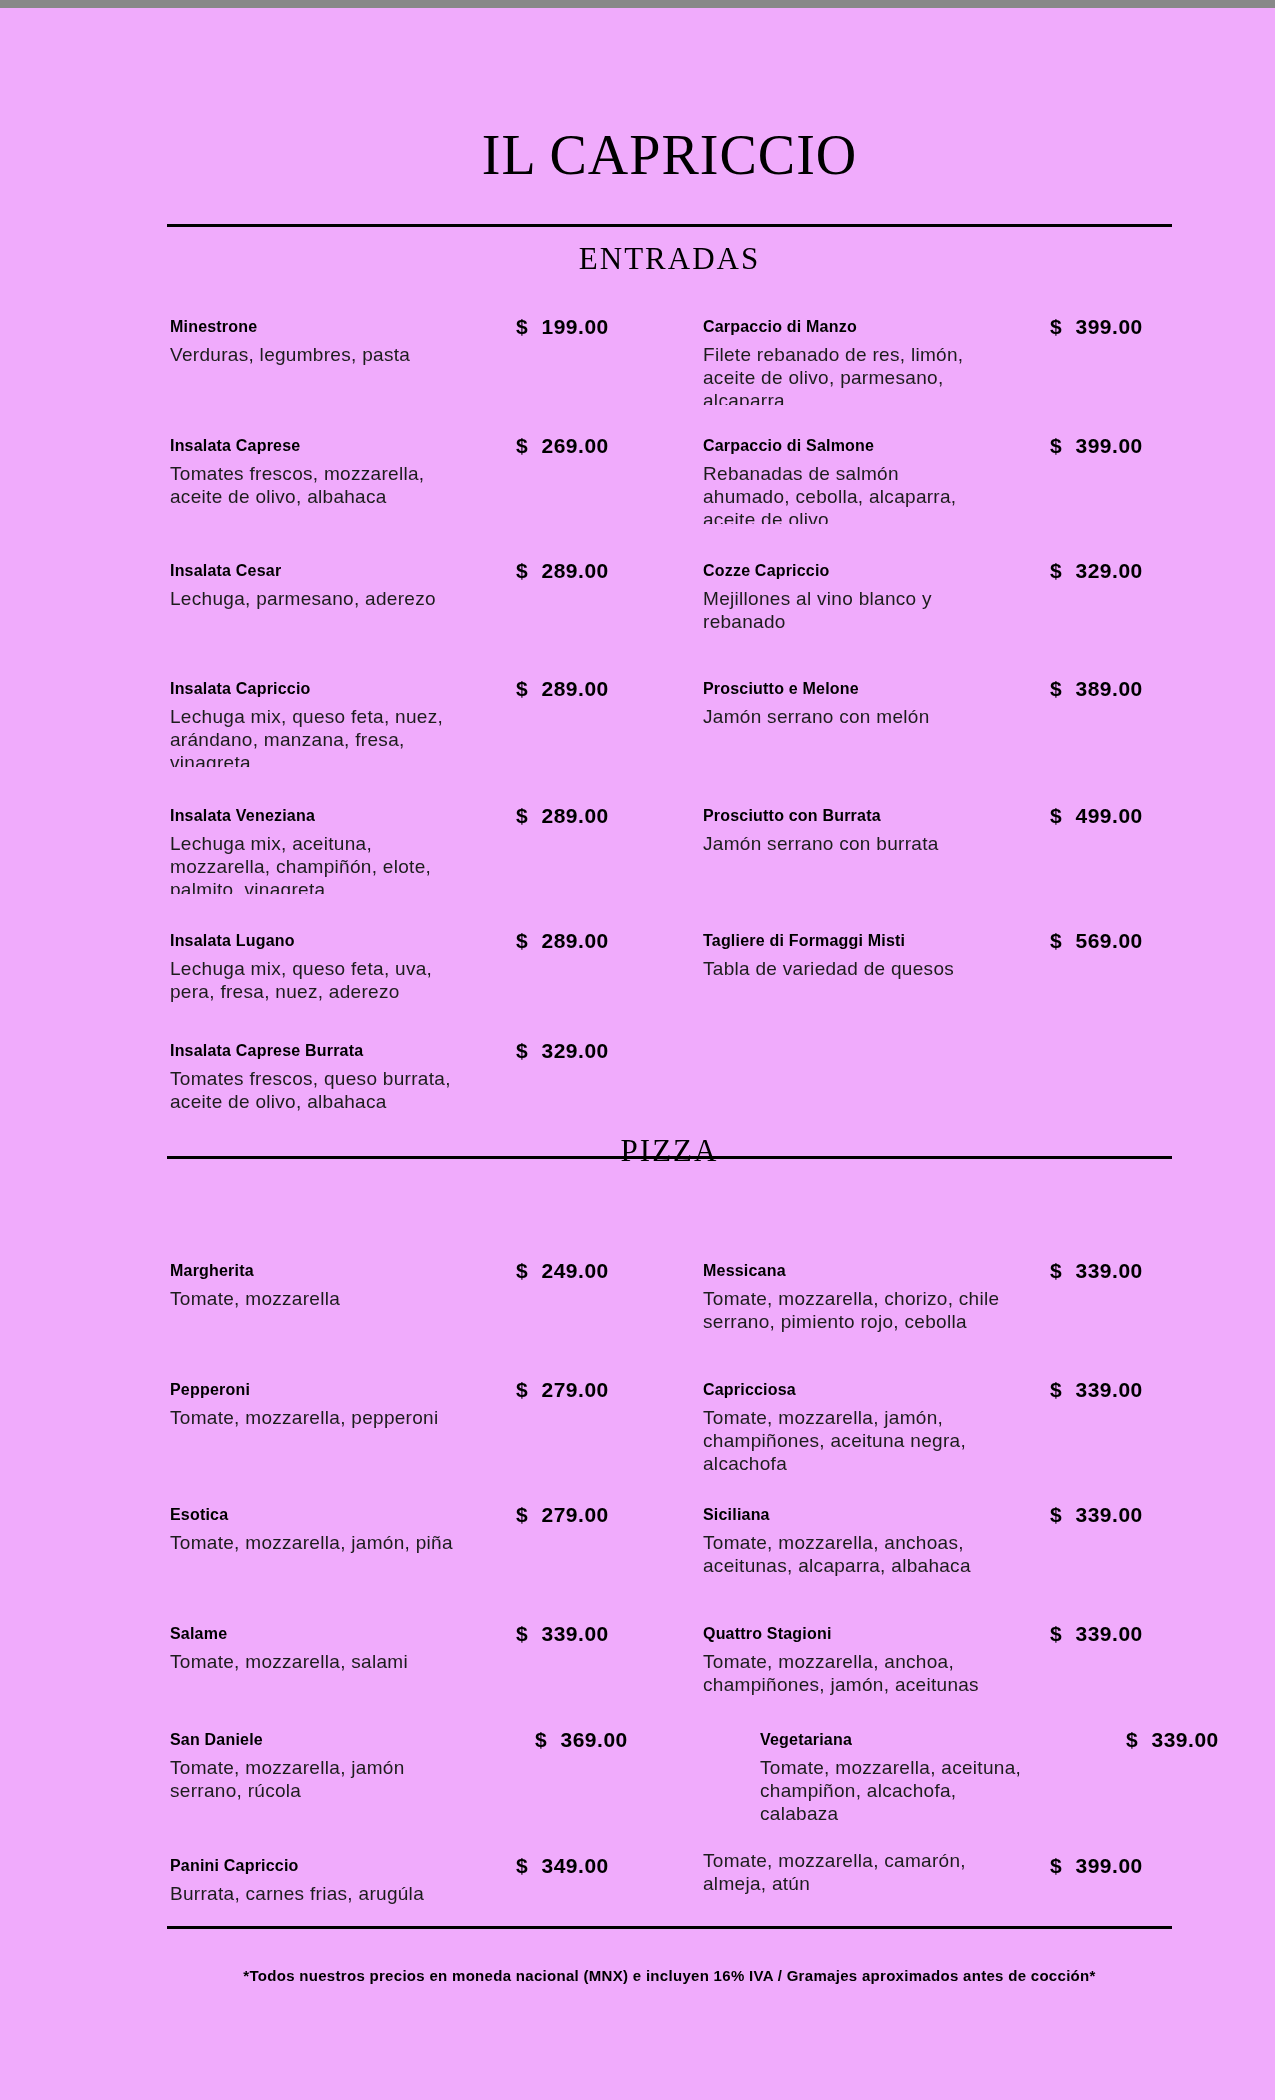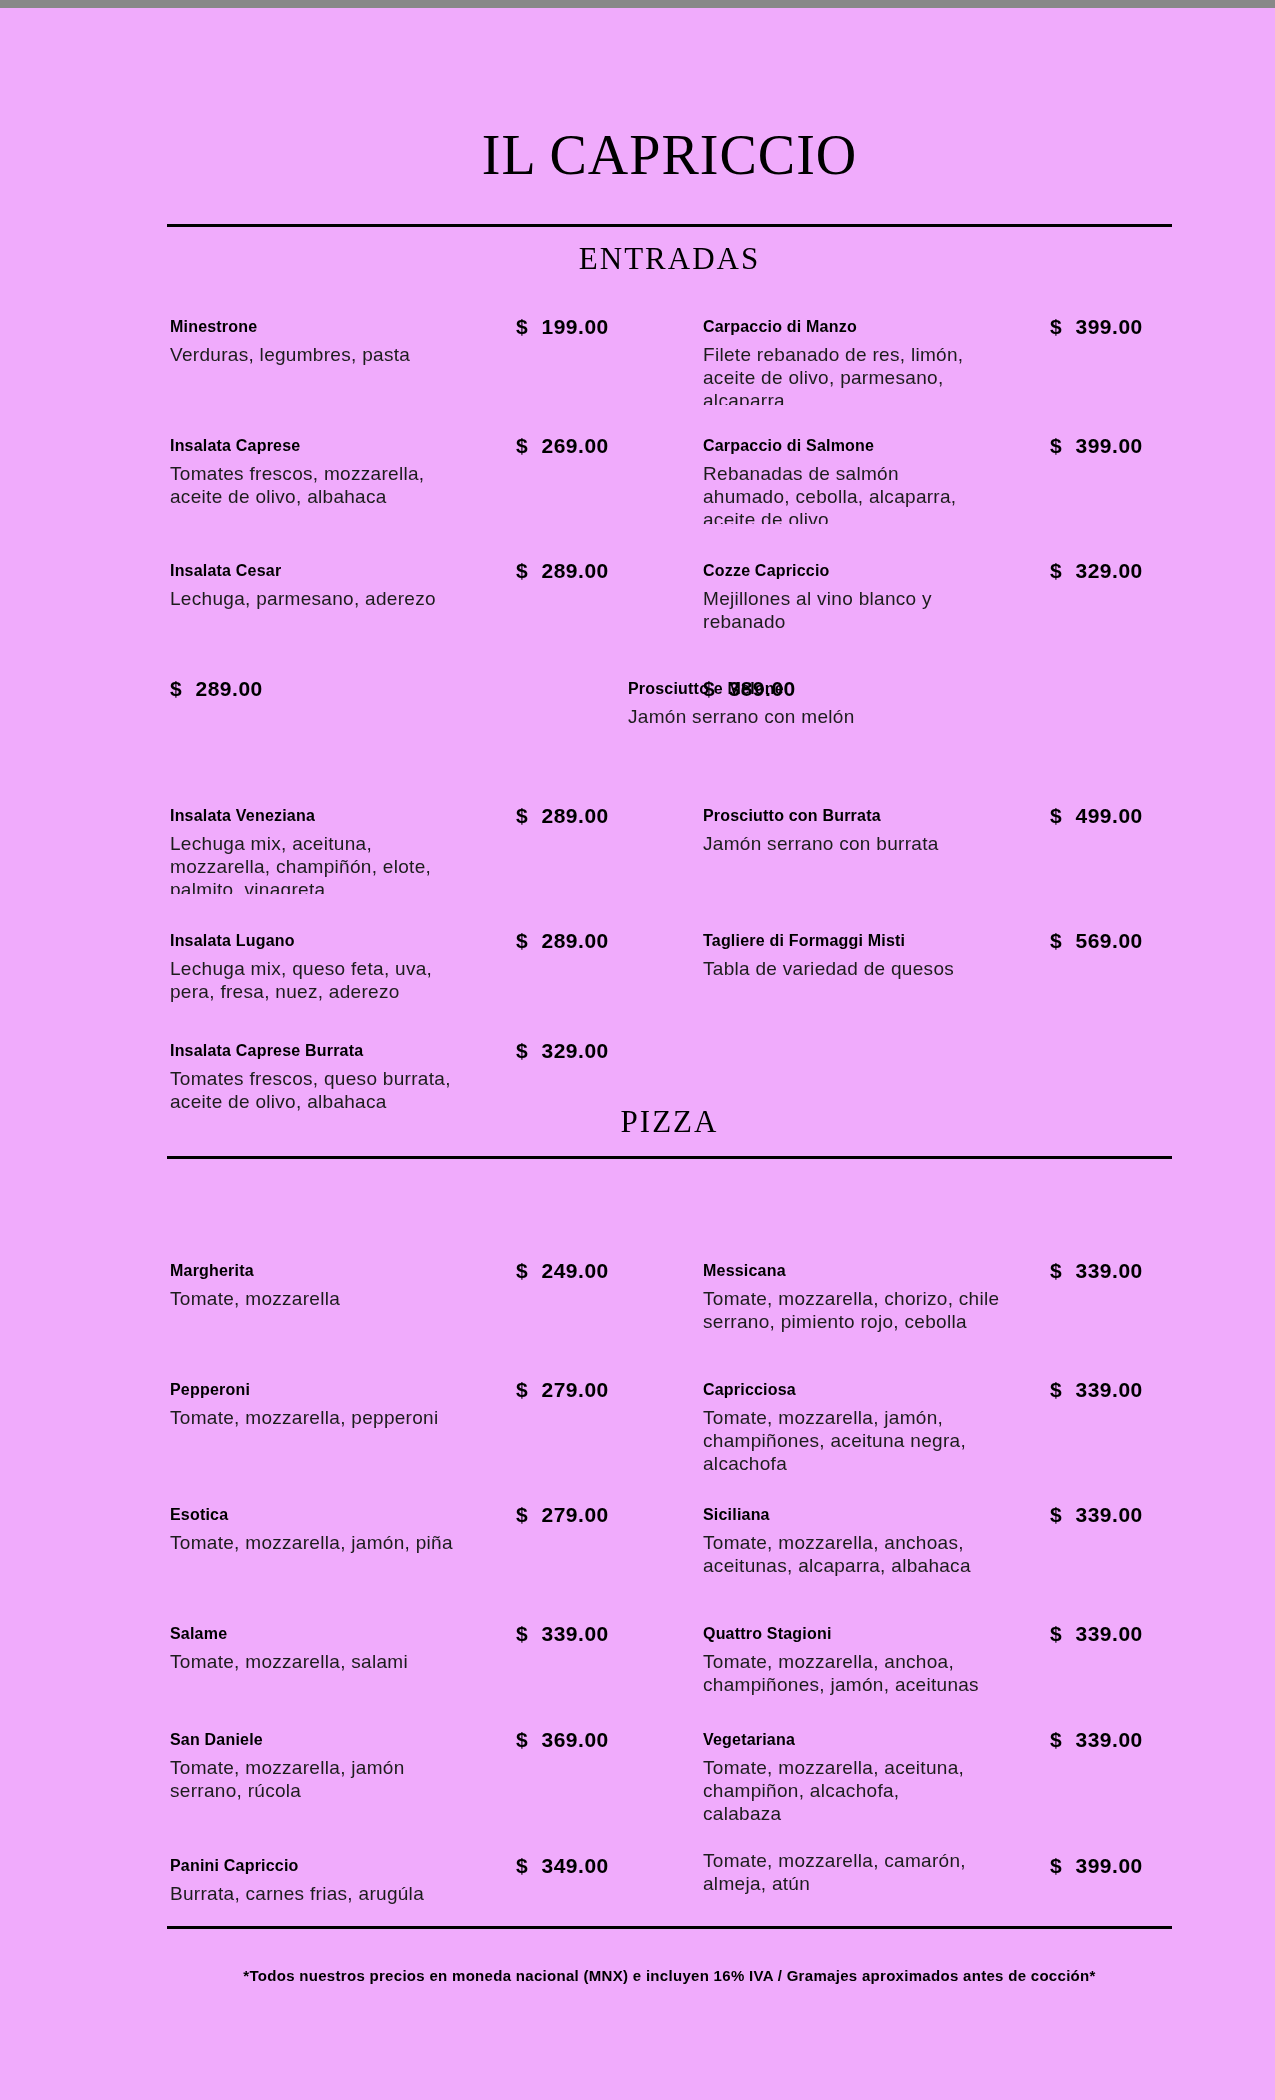--- a/index.html
+++ b/index.html
@@ -146,6 +146,12 @@
         <div class="price">$ 329.00</div>
       </div>
       <div class="row">
+        <div class="cell clip">
+          <div class="item-name">Insalata Capriccio</div>
+          <div class="desc-line">Lechuga mix, queso feta, nuez,</div>
+          <div class="desc-line">arándano, manzana, fresa,</div>
+          <div class="desc-line">vinagreta</div>
+        </div>
         <div class="price">$ 289.00</div>
         <div></div>
         <div class="cell">

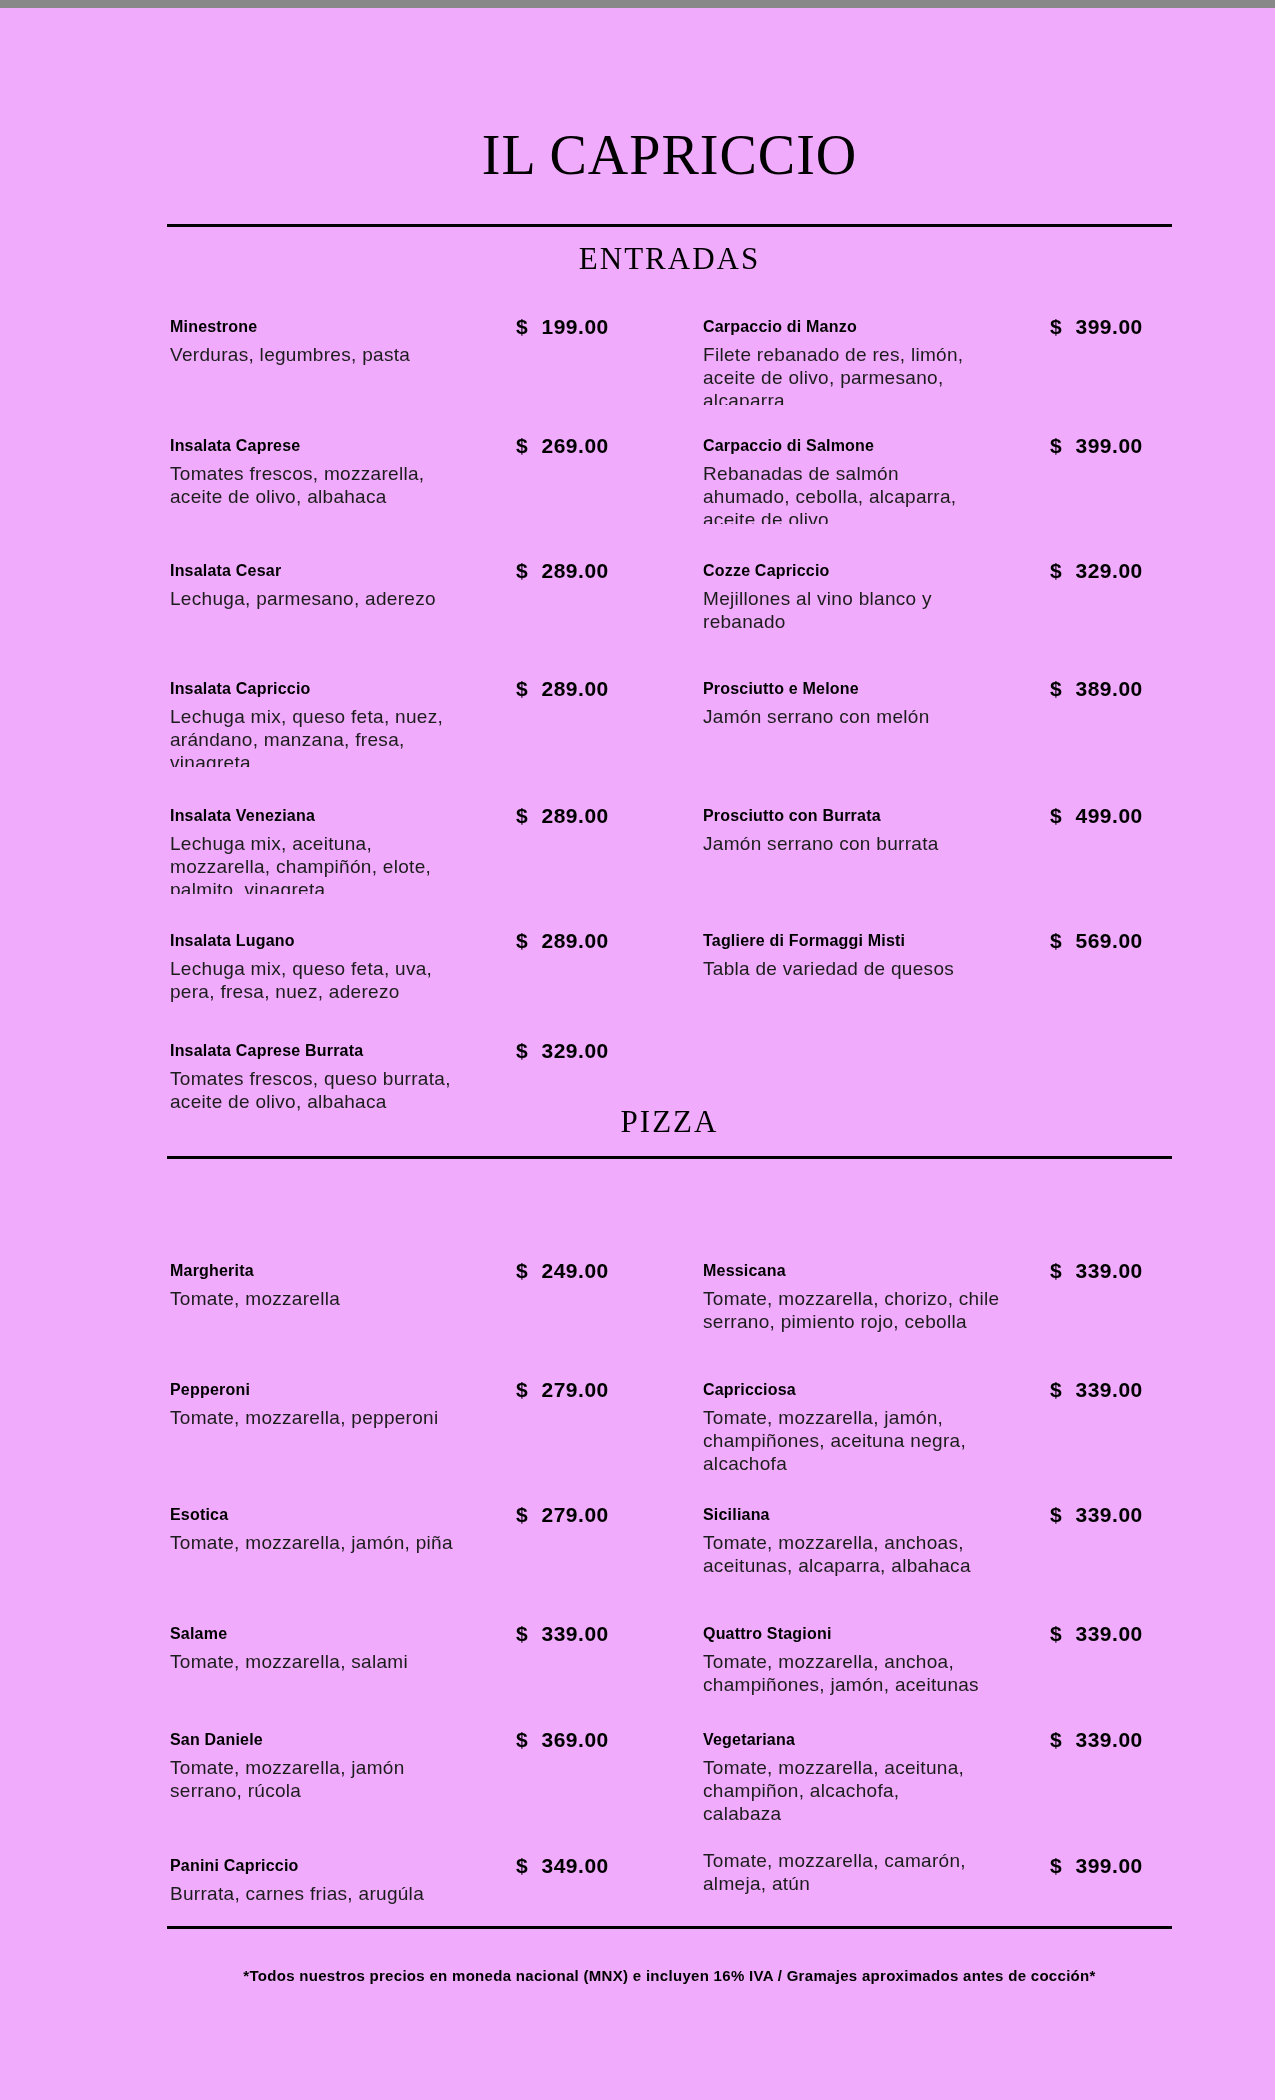--- a/index.html
+++ b/index.html
@@ -38,7 +38,7 @@
     margin:0;
   }
   .hdr-entradas{top:230px;}
-  .hdr-pizza{top:1093px;}
+  .hdr-pizza{top:1122px;}
   .grid{
     position:absolute;left:167px;width:1005px;
   }

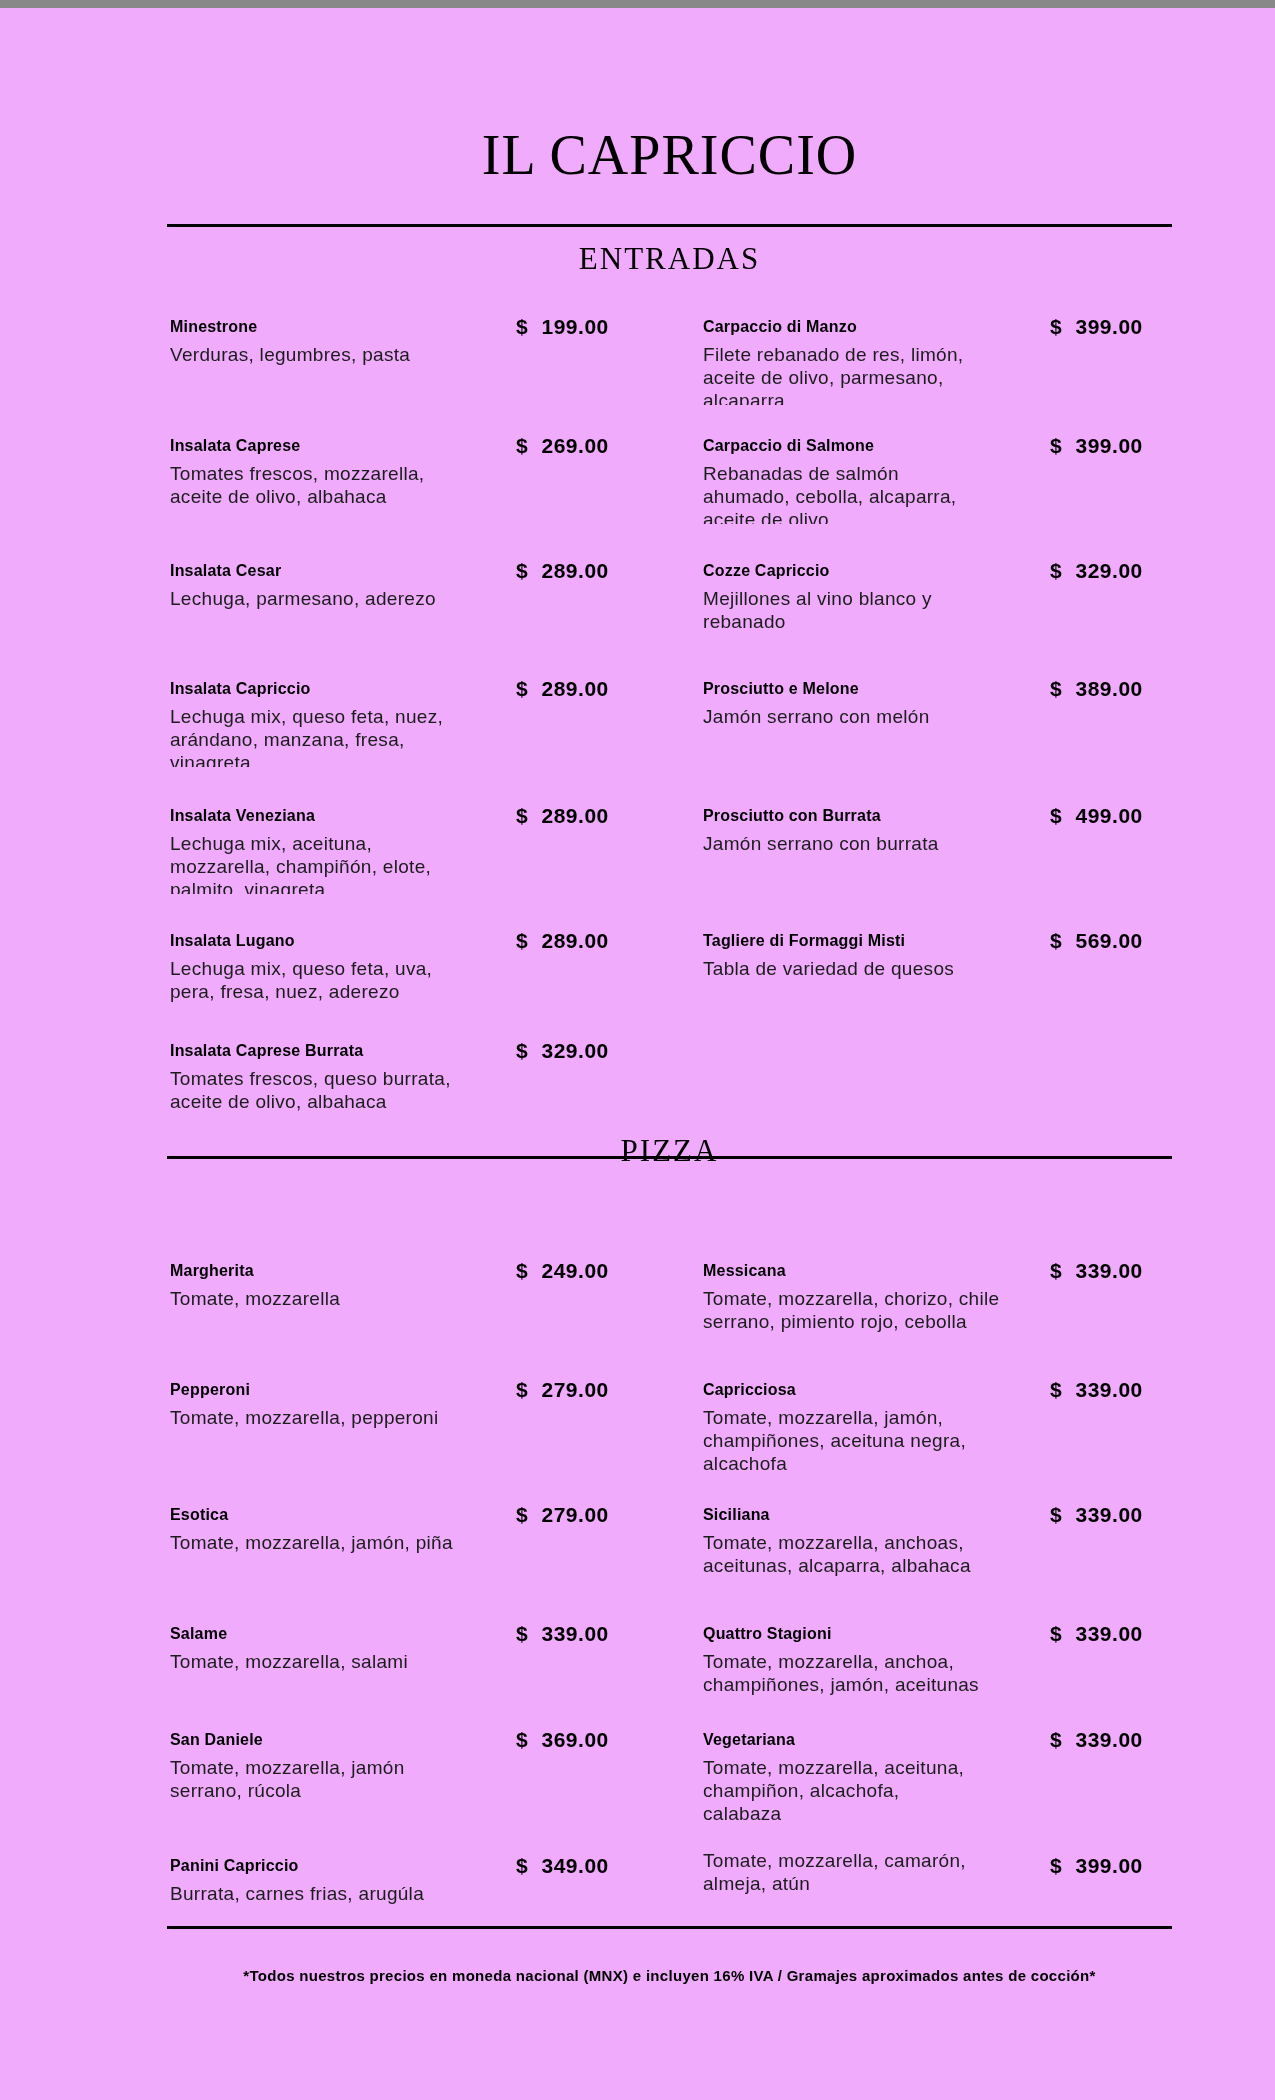--- a/index.html
+++ b/index.html
@@ -59,7 +59,7 @@
   .grid-pizza .row:nth-child(2){height:125px;}
   .grid-pizza .row:nth-child(3){height:119px;}
   .grid-pizza .row:nth-child(4){height:106px;}
-  .grid-pizza .row:nth-child(5){height:126px;}
+  .grid-pizza .row:nth-child(5){height:126px;gap:19px;}
   .cell{padding:2px 0 0 3px;}
   .cell.clip{height:95px;overflow:hidden;}
   .item-name{

